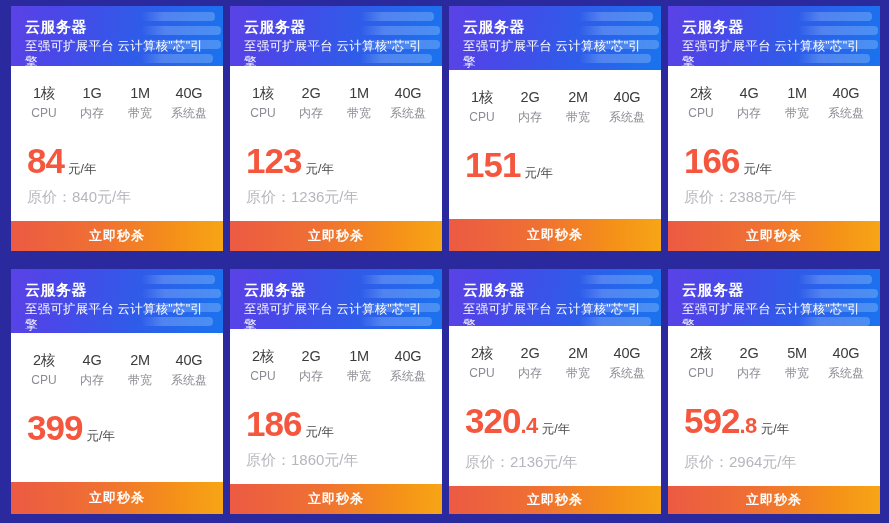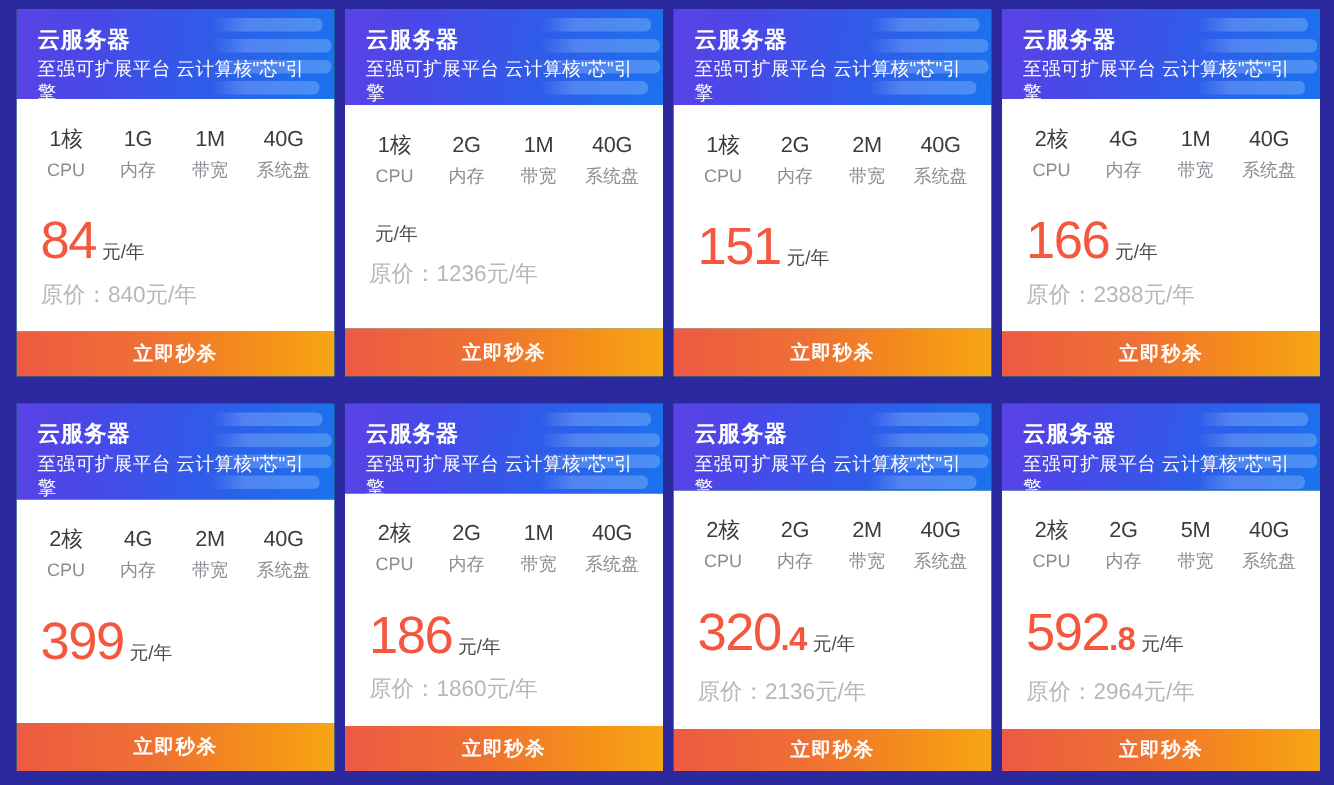--- a/index.html
+++ b/index.html
@@ -28,7 +28,7 @@
 
   .card {
     width: 212px;
-    background: #0f766e;
+    background: #c4b5fd;
     display: flex;
     flex-direction: column;
     overflow: hidden;

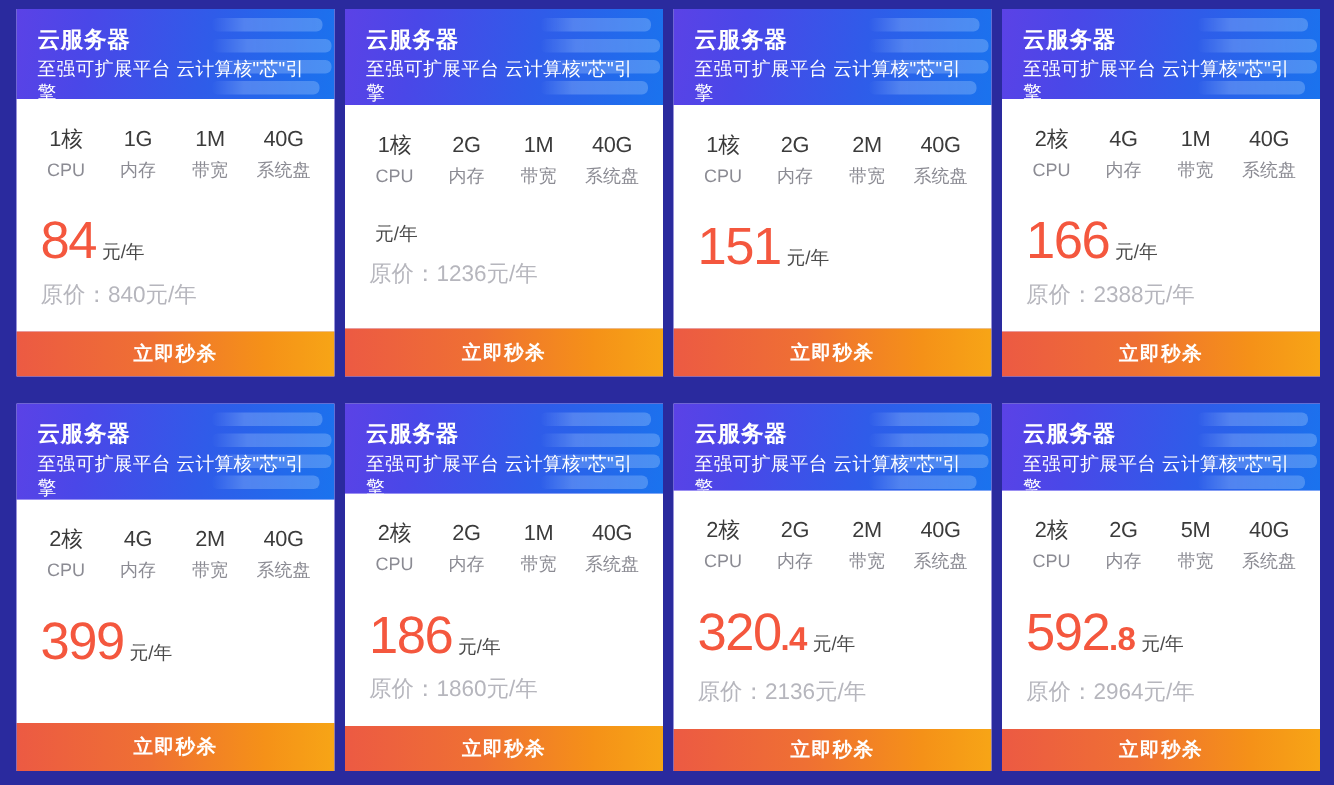--- a/index.html
+++ b/index.html
@@ -124,7 +124,7 @@
   }
   .price-main {
     font-size: 35px;
-    font-weight: normal;
+    font-weight: bold;
     color: #f4573e;
     line-height: 38px;
     letter-spacing: -1px;

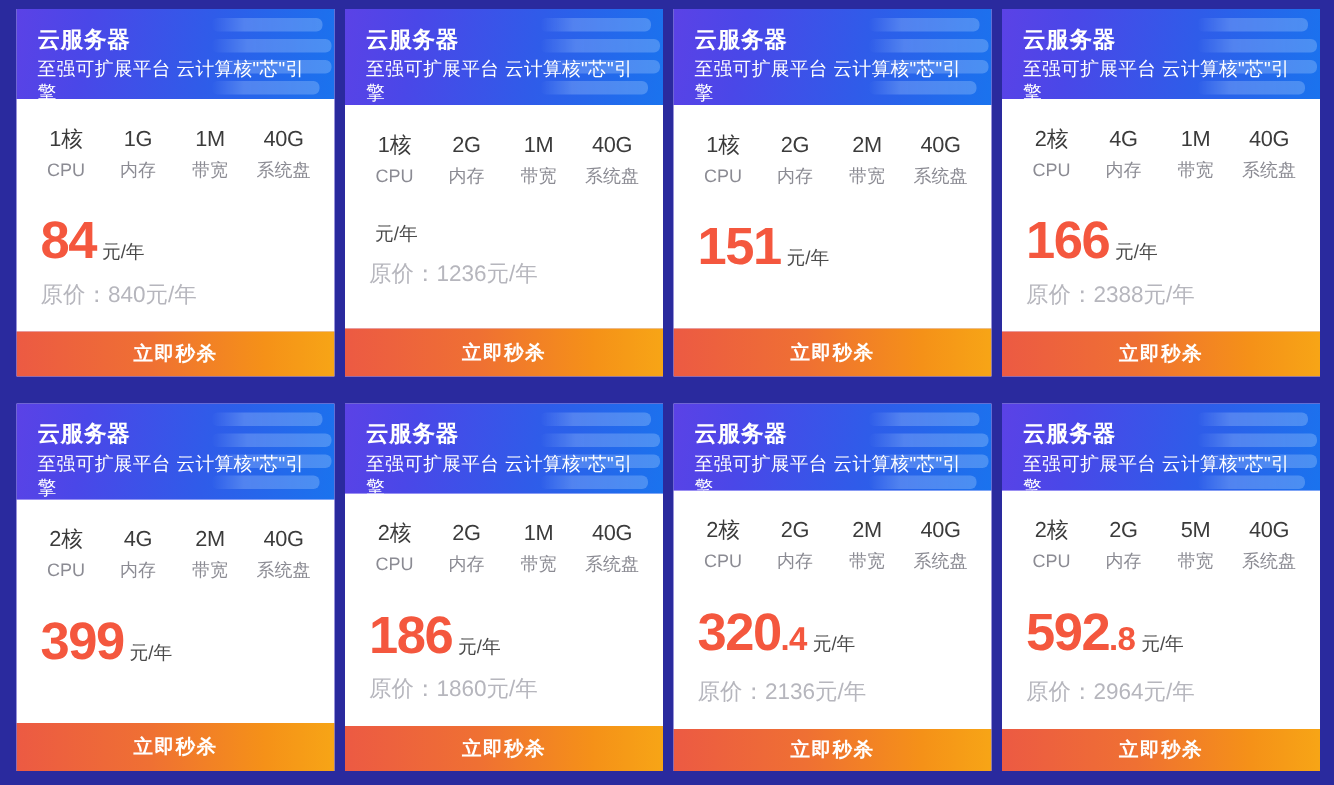--- a/index.html
+++ b/index.html
@@ -241,6 +241,7 @@
         </div>
       </div>
       <div class="price-row">
+        <span class="price-main">123</span>
         <span class="price-frac"></span>
         <span class="price-unit">元/年</span>
       </div>

